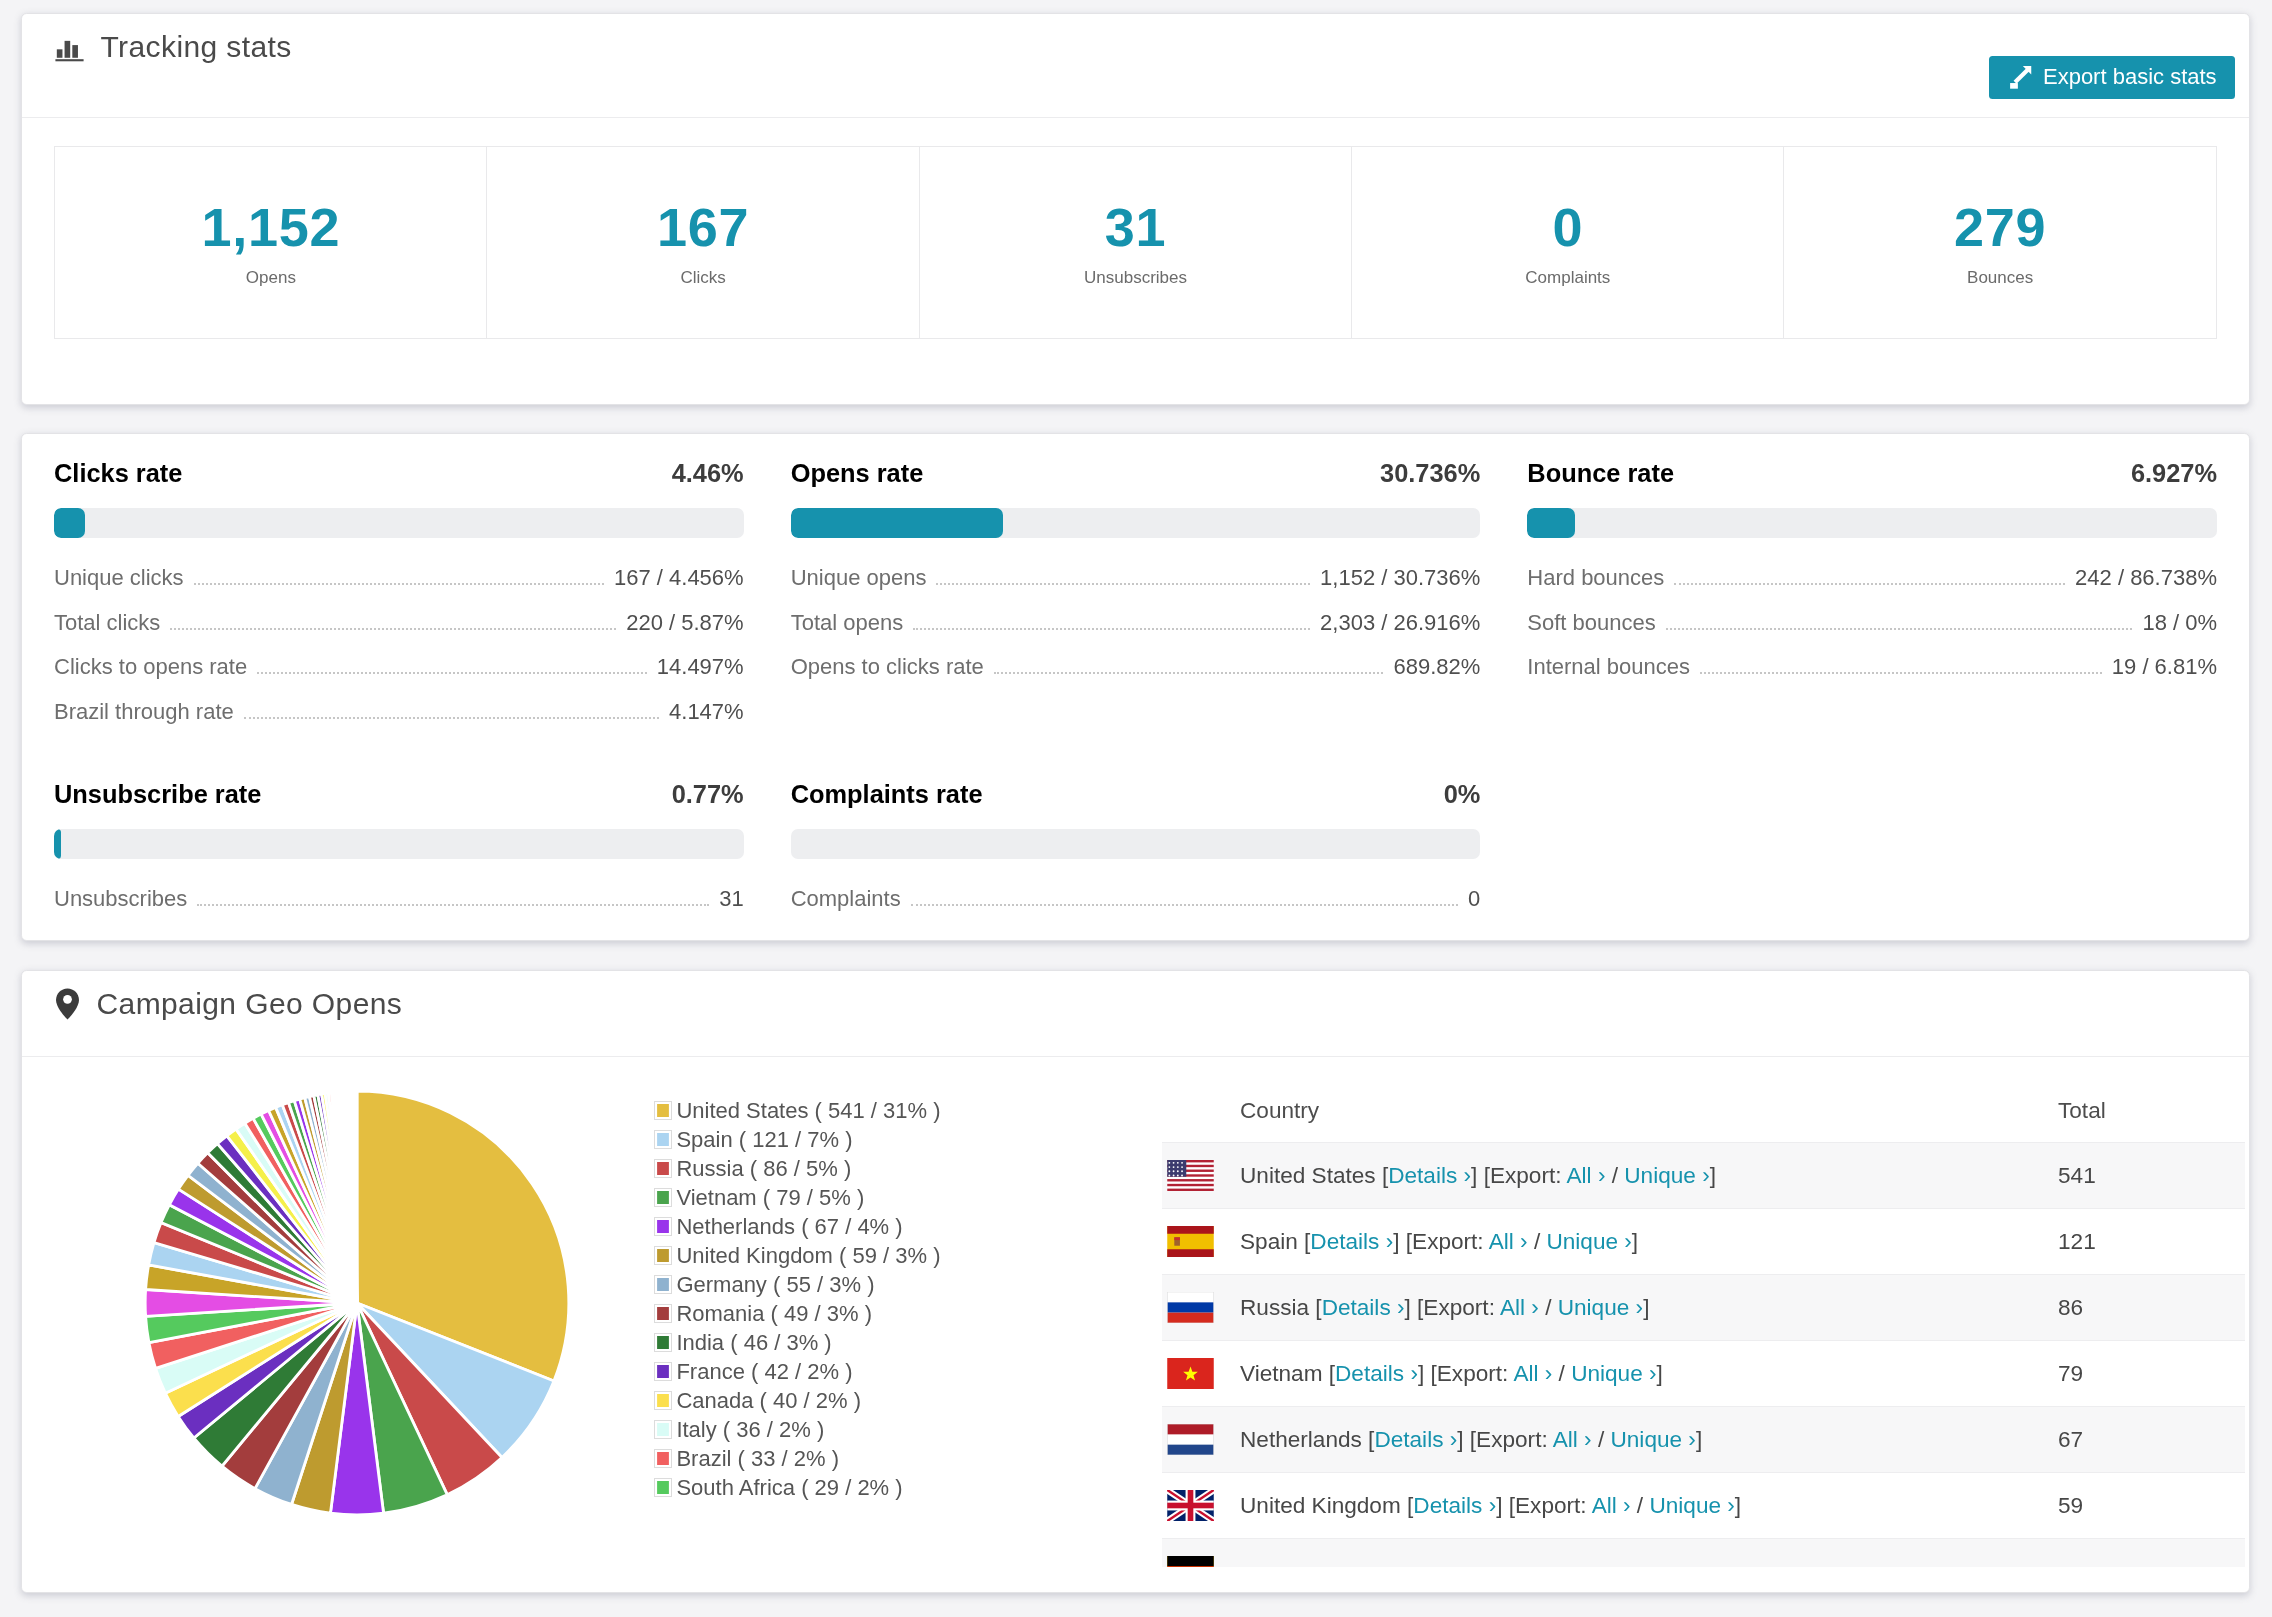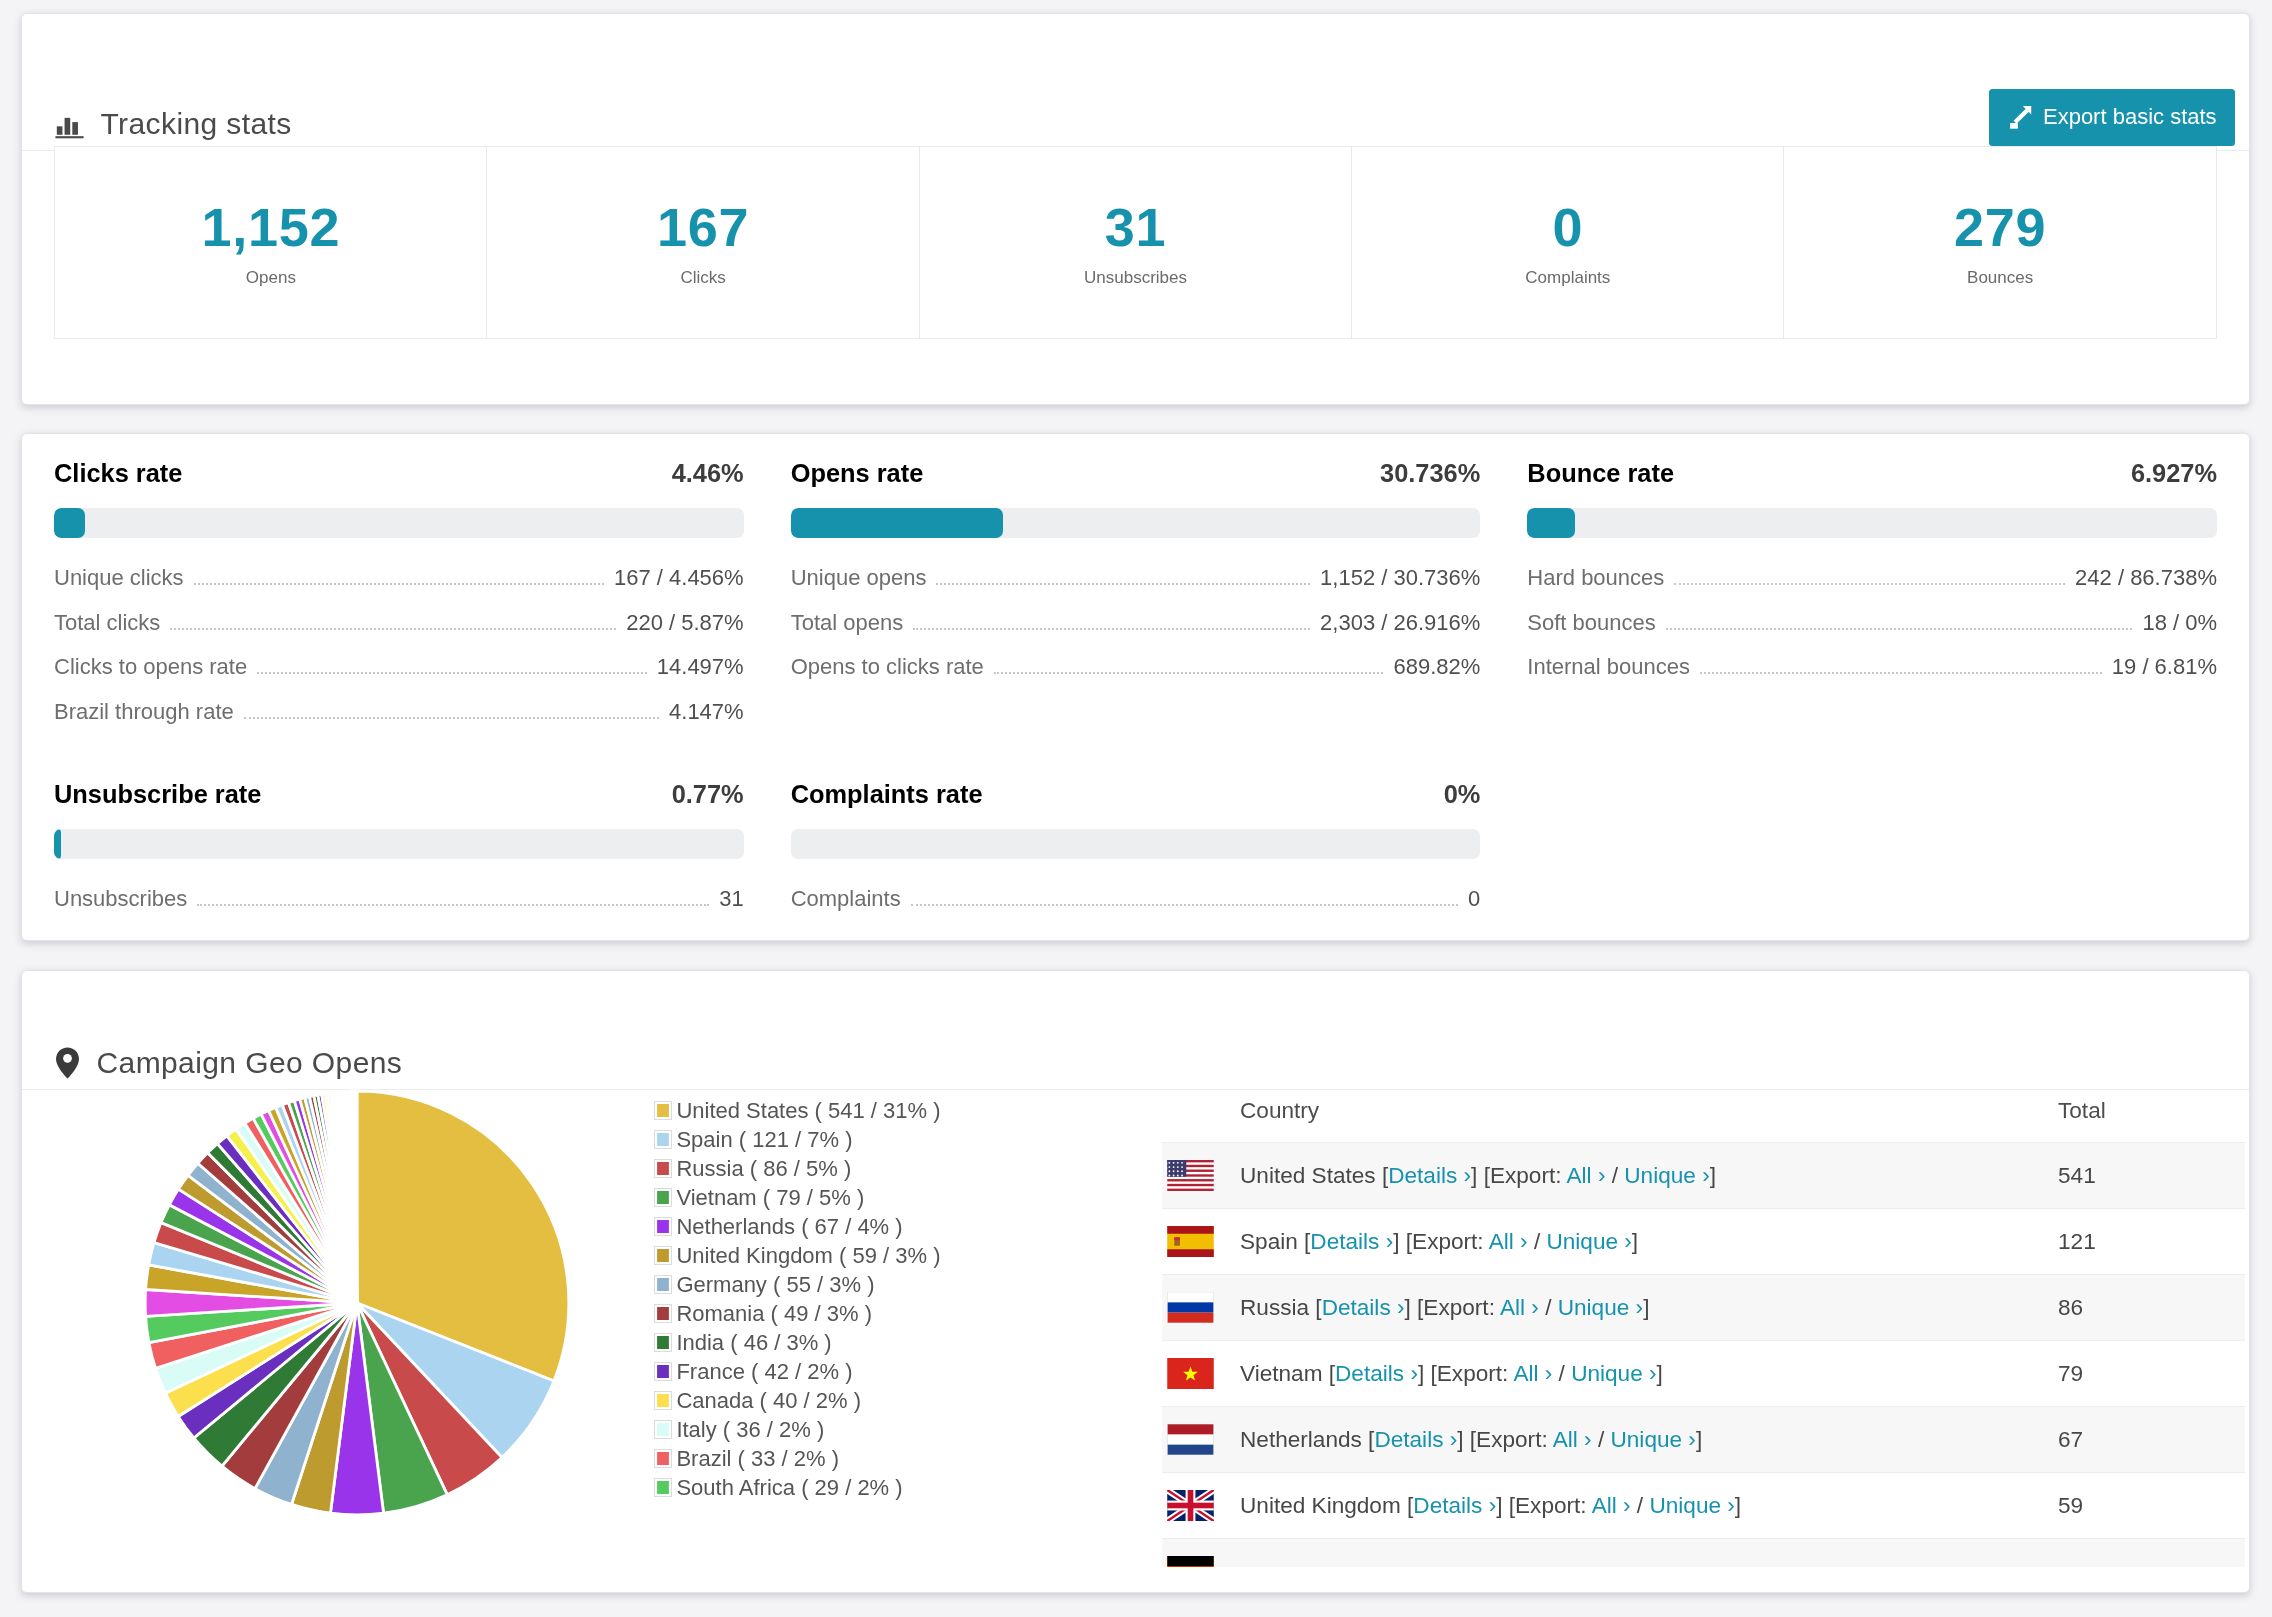--- a/index.html
+++ b/index.html
@@ -23,9 +23,8 @@
   .card-head {
     position:relative; height:104px;
     border-bottom:1.4px solid #ececee;
-    display:flex; align-items:flex-end;
-    padding:9px 32px;
-    margin-top:33px;
+    display:flex; align-items:flex-start;
+    padding:16px 32px;
   }
   .card-title {
     font-size:30px; font-weight:500; color:#4a4a4a;

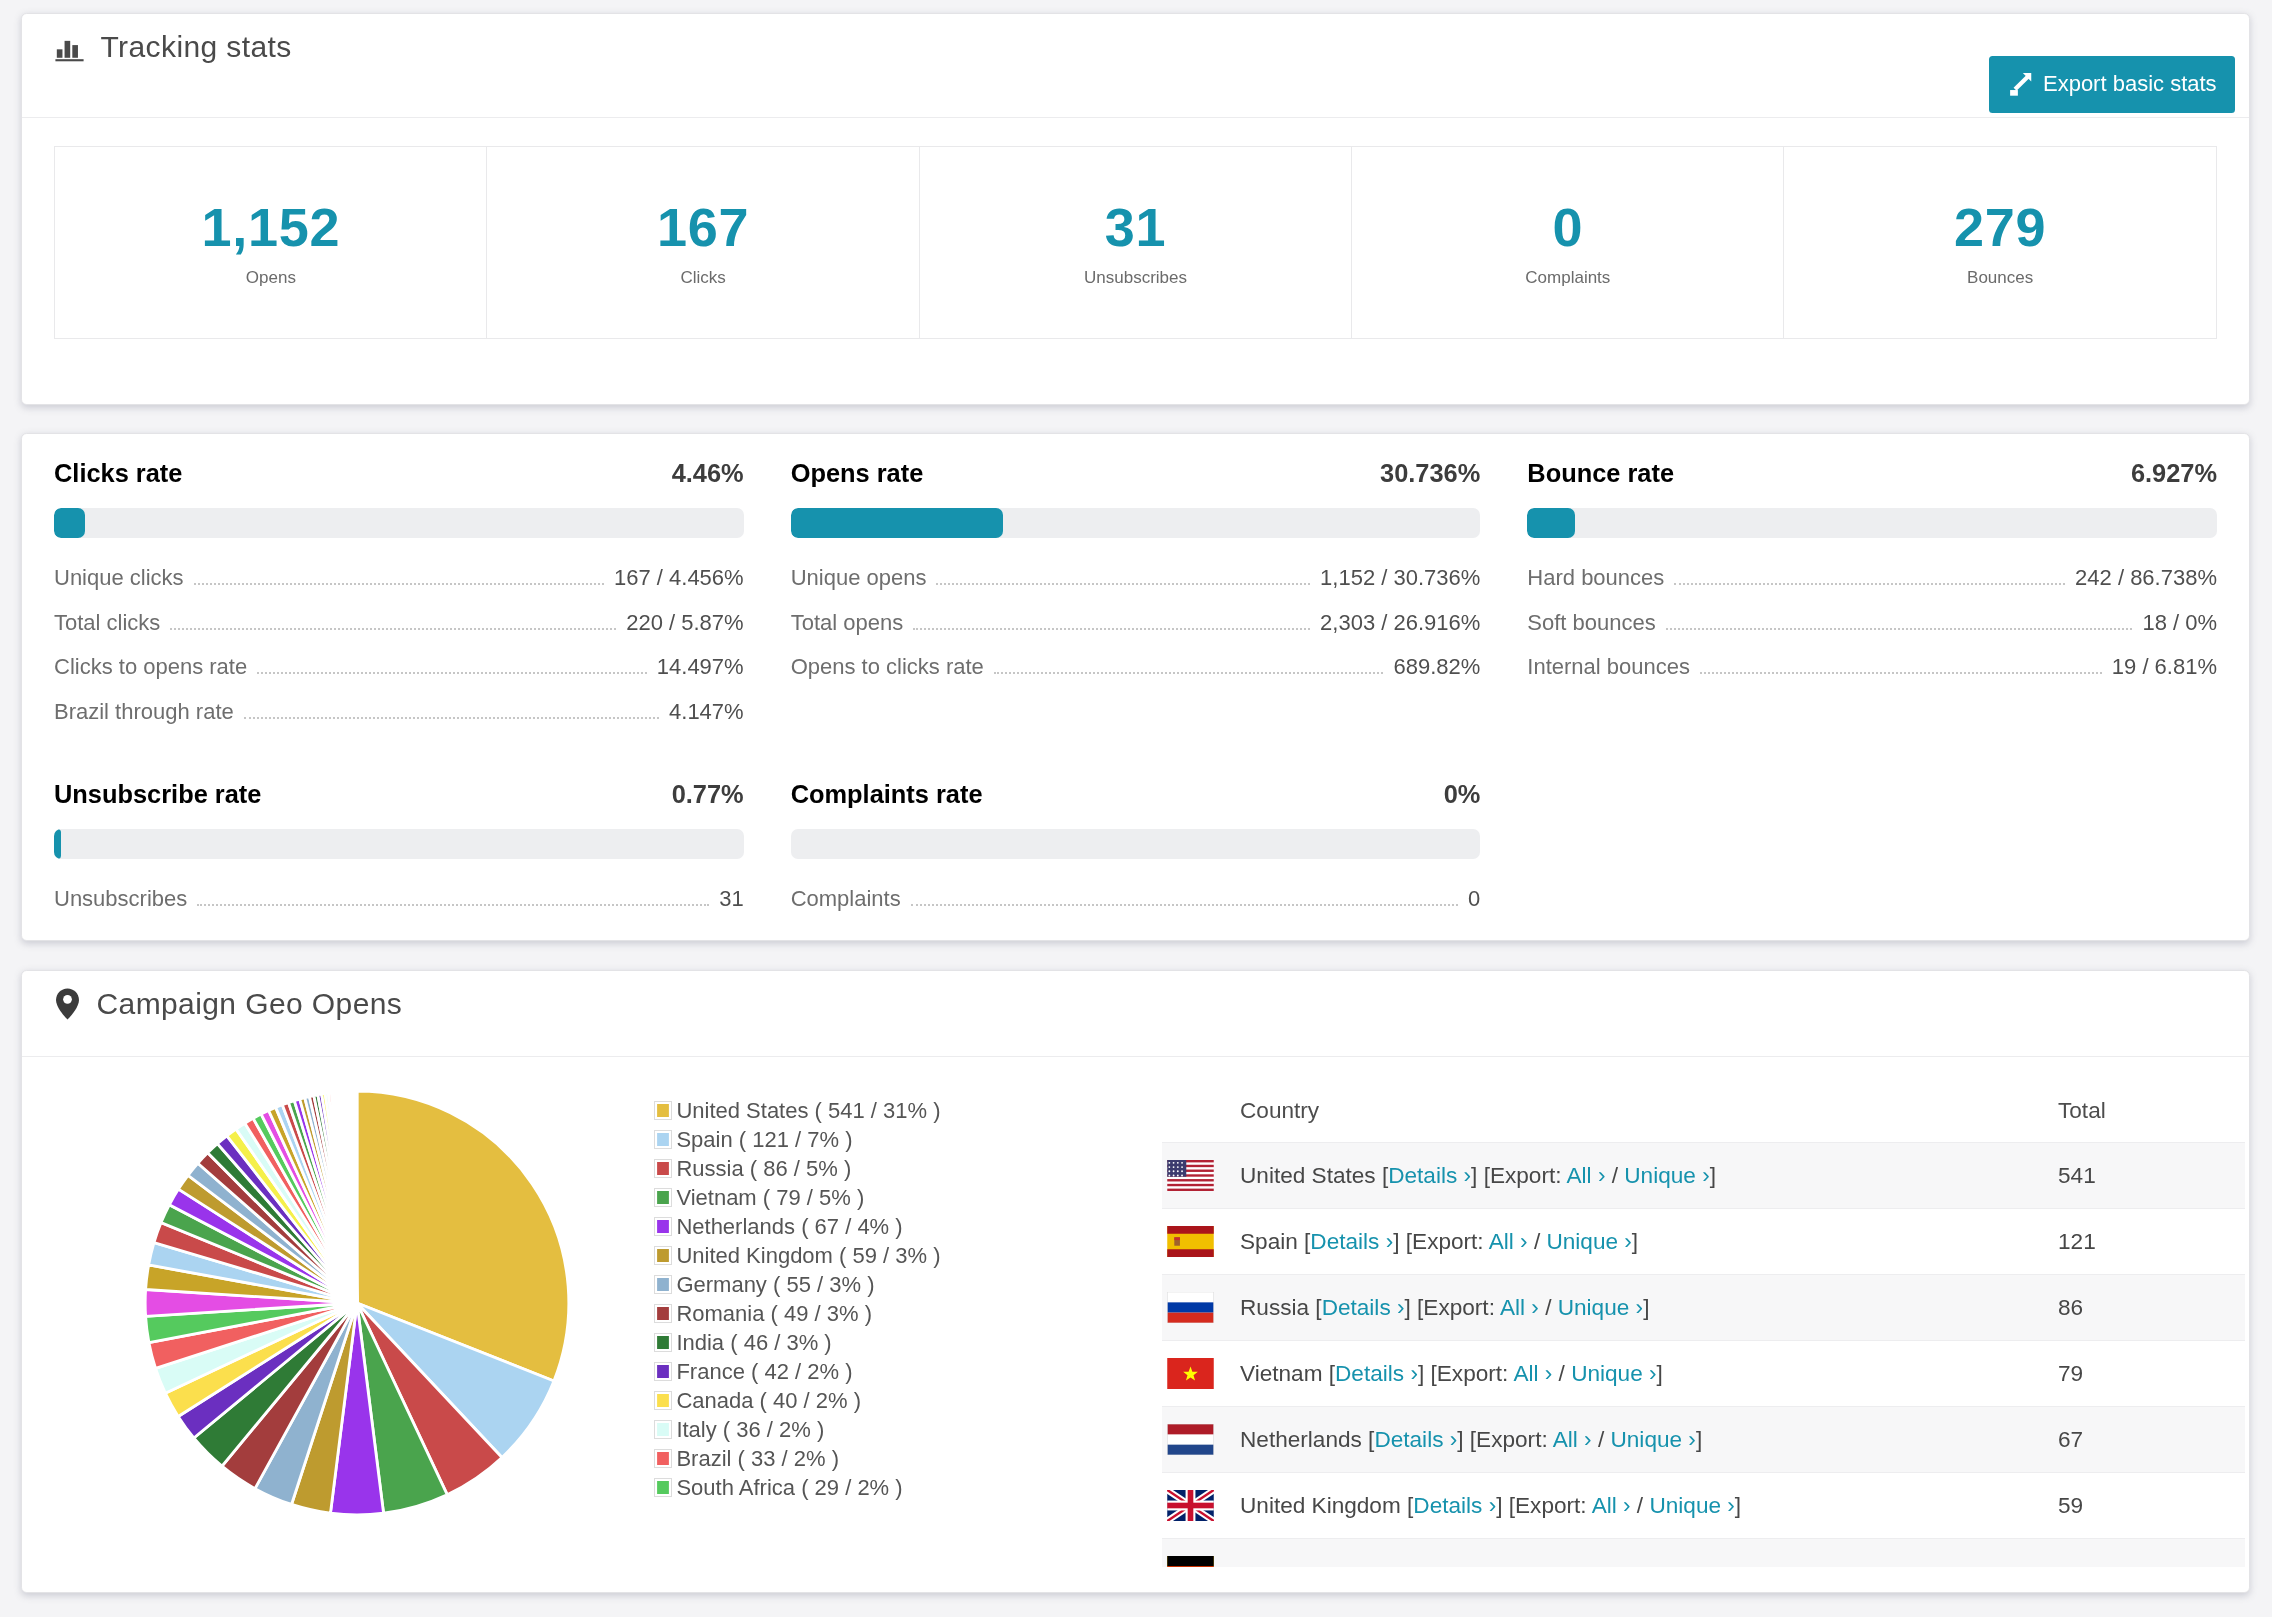--- a/index.html
+++ b/index.html
@@ -33,7 +33,7 @@
   }
   .btn-export {
     position:absolute; right:14px; top:42px;
-    height:57px; padding:0 18.4px;
+    height:43px; padding:0 18.4px;
     background:var(--accent); color:#ffffff;
     border:none; border-radius:3.5px;
     font-size:22px; font-family:inherit;

